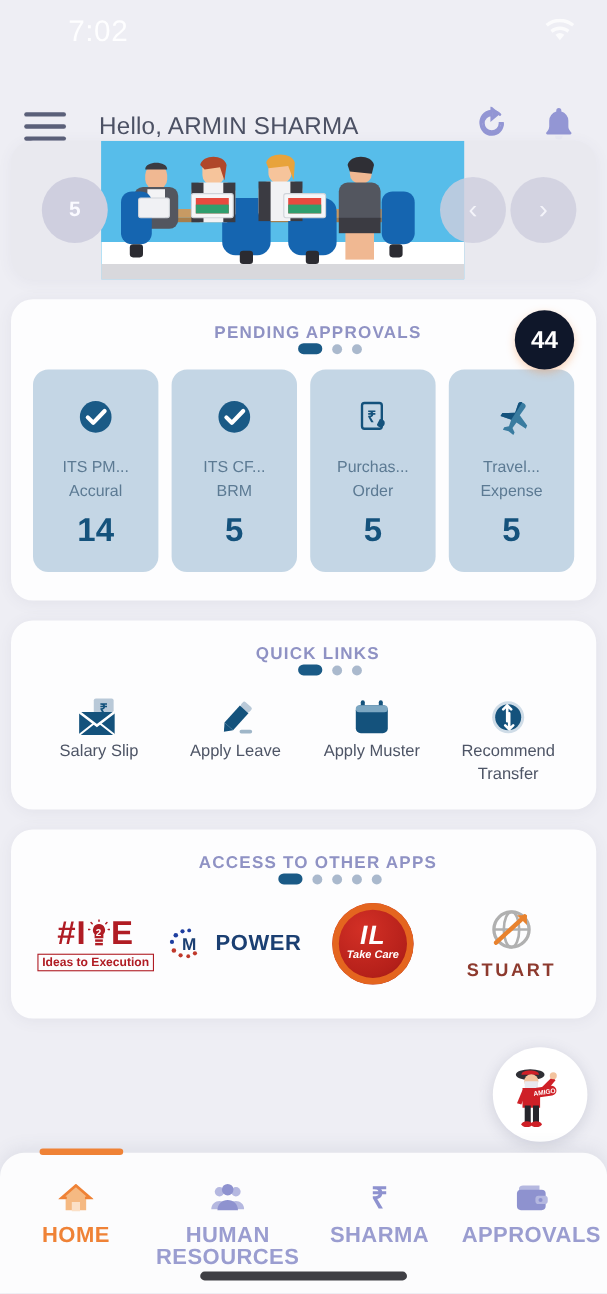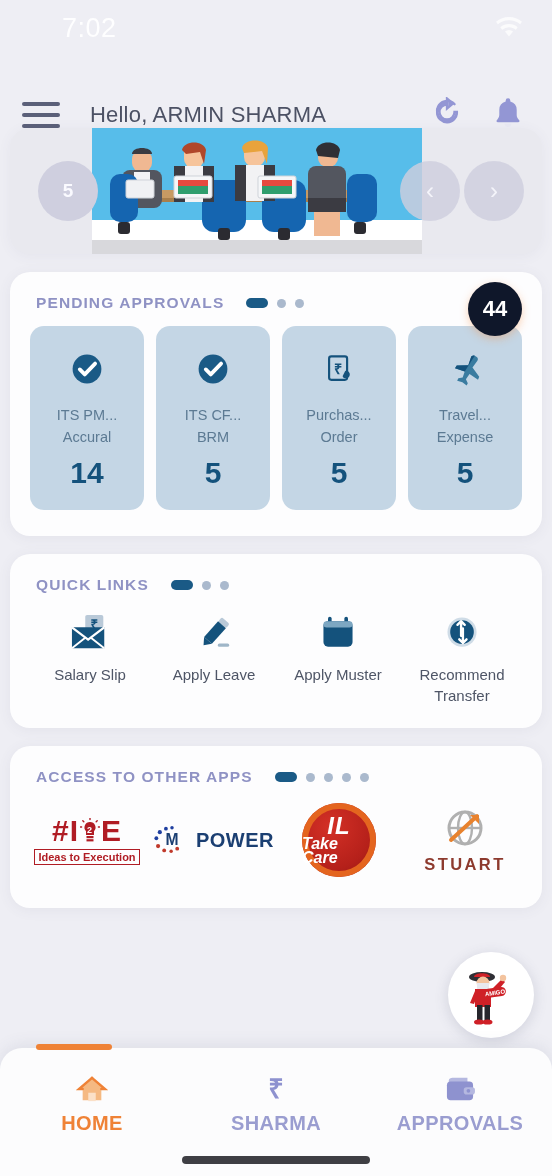--- a/index.html
+++ b/index.html
@@ -97,6 +97,7 @@
   .sect-head {
     display: flex; align-items: center;
     padding: 22px 0 6px 26px;
+    flex-direction: column;
   }
   .sect-title {
     font-size: 15.5px; font-weight: 700; letter-spacing: 1.1px;

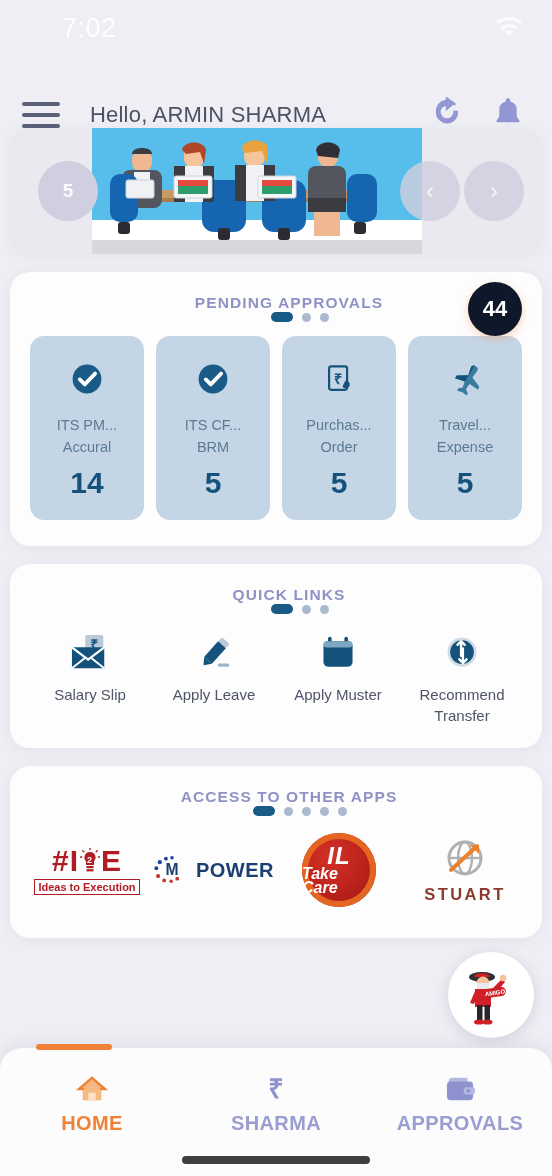--- a/index.html
+++ b/index.html
@@ -144,7 +144,7 @@
   .ql-item { flex:1; display:flex; flex-direction:column; align-items:center; }
   .ql-icon { height: 46px; display:flex; align-items:flex-end; justify-content:center; }
   .ql-label {
-    margin-top: 12px; font-size: 15px; color: #4e5566; text-align:center; line-height: 21px;
+    font-size: 15px; color: #4e5566; text-align:center; line-height: 21px;
   }
 
   

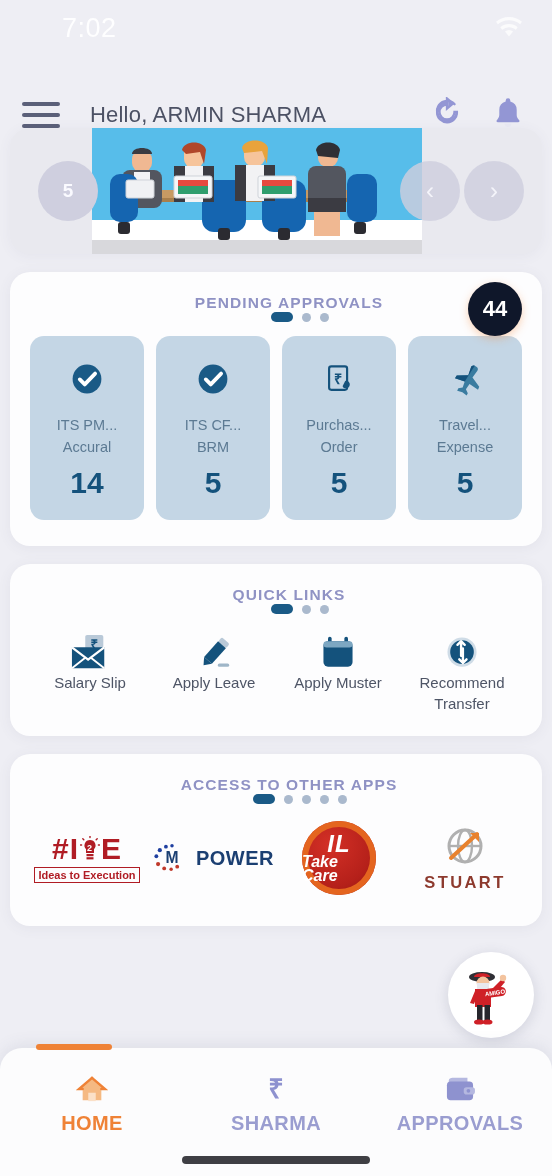--- a/index.html
+++ b/index.html
@@ -176,7 +176,7 @@
     color:#fff;
   }
   .logo-il .il { font-size: 24px; font-weight:700; font-style:italic; line-height:22px; letter-spacing:1px; }
-  .logo-il .tc { font-size: 16px; font-weight:700; font-style:italic; line-height:14px; }
+  .logo-il .tc { font-size: 10px; font-weight:700; font-style:italic; line-height:14px; }
   
   .logo-stuart { text-align:center; }
   .logo-stuart .globe { width:48px; height:44px; margin:0 auto; }

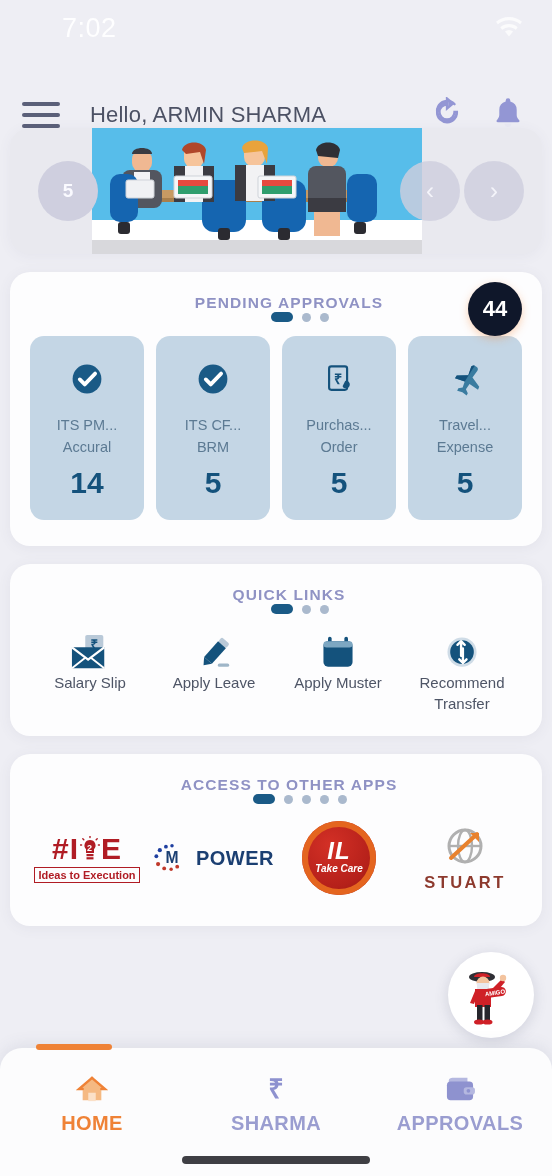--- a/index.html
+++ b/index.html
@@ -592,6 +592,19 @@
         <span class="nav-label">HOME</span>
       </div>
 
+      <div class="nav-item">
+        <span class="nav-icon">
+          <svg viewBox="0 0 36 30" width="34" height="28">
+            <circle cx="10" cy="9" r="4.6" fill="#b5b8e0"></circle>
+            <path d="M2 26c0-5 4-8 8-8s8 3 8 8z" fill="#b5b8e0"></path>
+            <circle cx="26" cy="9" r="4.6" fill="#b5b8e0"></circle>
+            <path d="M18 26c0-5 4-8 8-8s8 3 8 8z" fill="#b5b8e0"></path>
+            <circle cx="18" cy="7" r="5.6" fill="#8e92cf"></circle>
+            <path d="M8 27c0-6 4.5-10 10-10s10 4 10 10z" fill="#8e92cf"></path>
+          </svg>
+        </span>
+        <span class="nav-label">HUMAN RESOURCES</span>
+      </div>
 
       <div class="nav-item">
         <span class="nav-icon">

